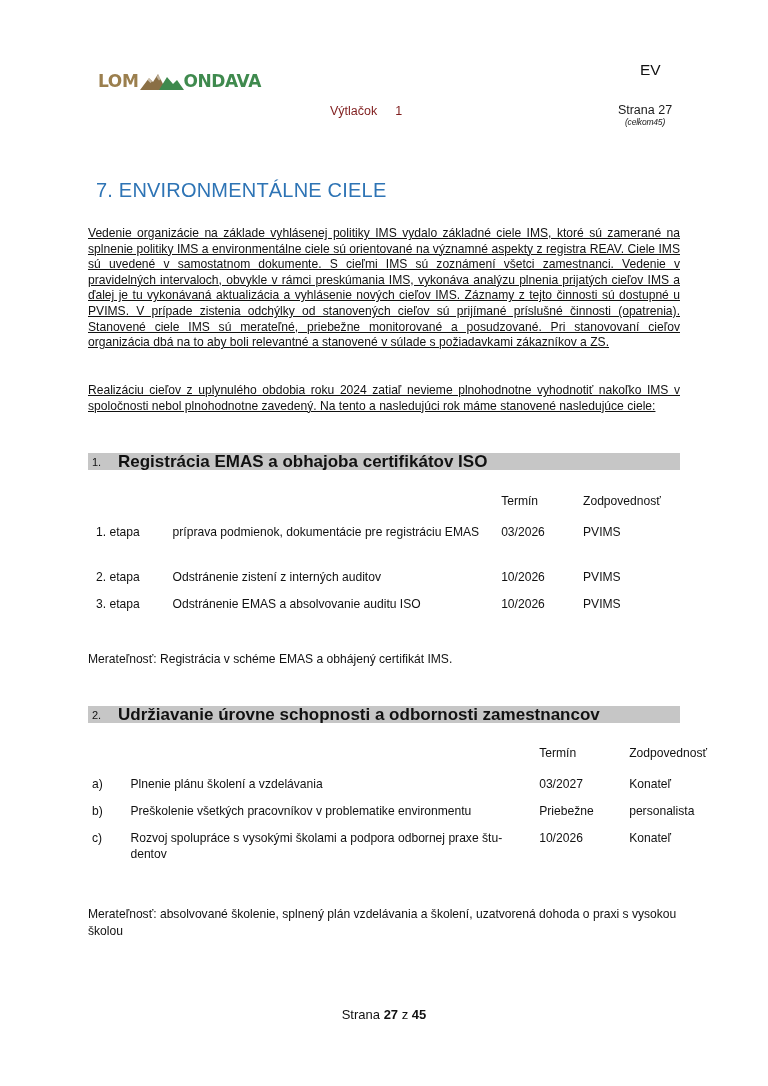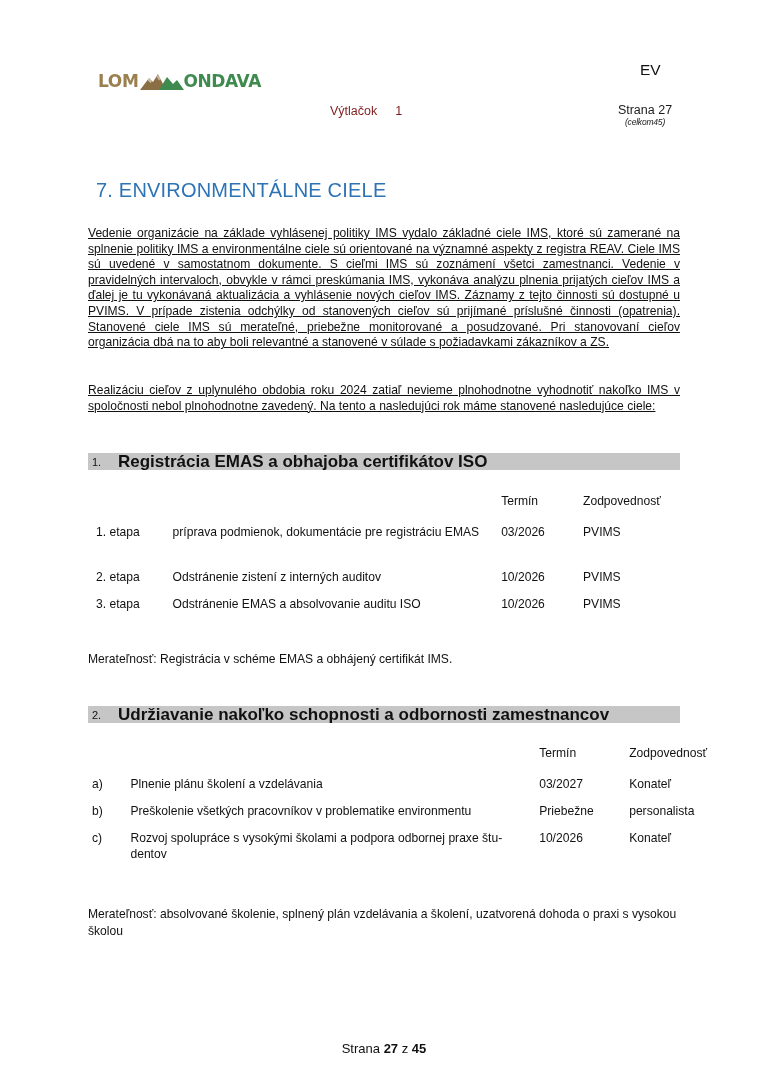--- a/index.html
+++ b/index.html
@@ -312,7 +312,7 @@
 
   <div class="goal-bar" id="goal-bar-2">
     <span class="goal-num">2.</span>
-    <span class="goal-title">Udržiavanie nakoľko schopnosti a odbornosti zamestnancov</span>
+    <span class="goal-title">Udržiavanie úrovne schopnosti a odbornosti zamestnancov</span>
   </div>
 
   <table class="goal-table" id="table-2">

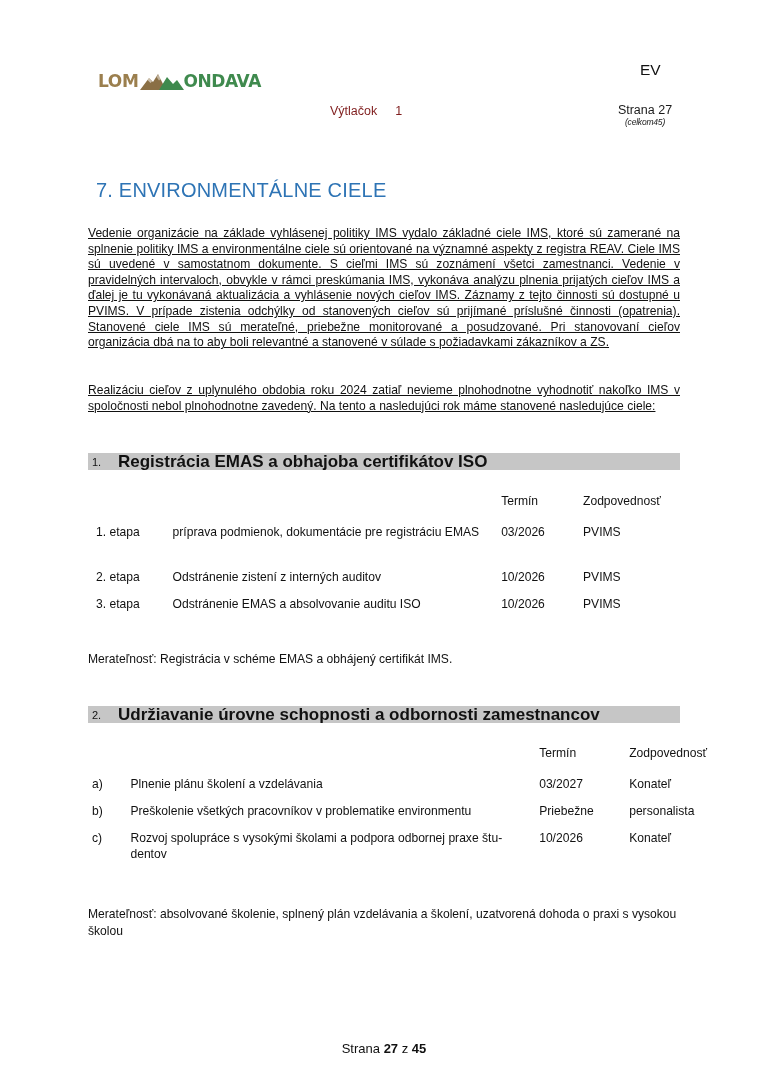--- a/index.html
+++ b/index.html
@@ -220,7 +220,6 @@
     text-align: center;
     font-size: 13px;
     color: #111111;
-    margin-top: 34px;
   }
   .doc-footer b { font-weight: bold; }
 </style>

